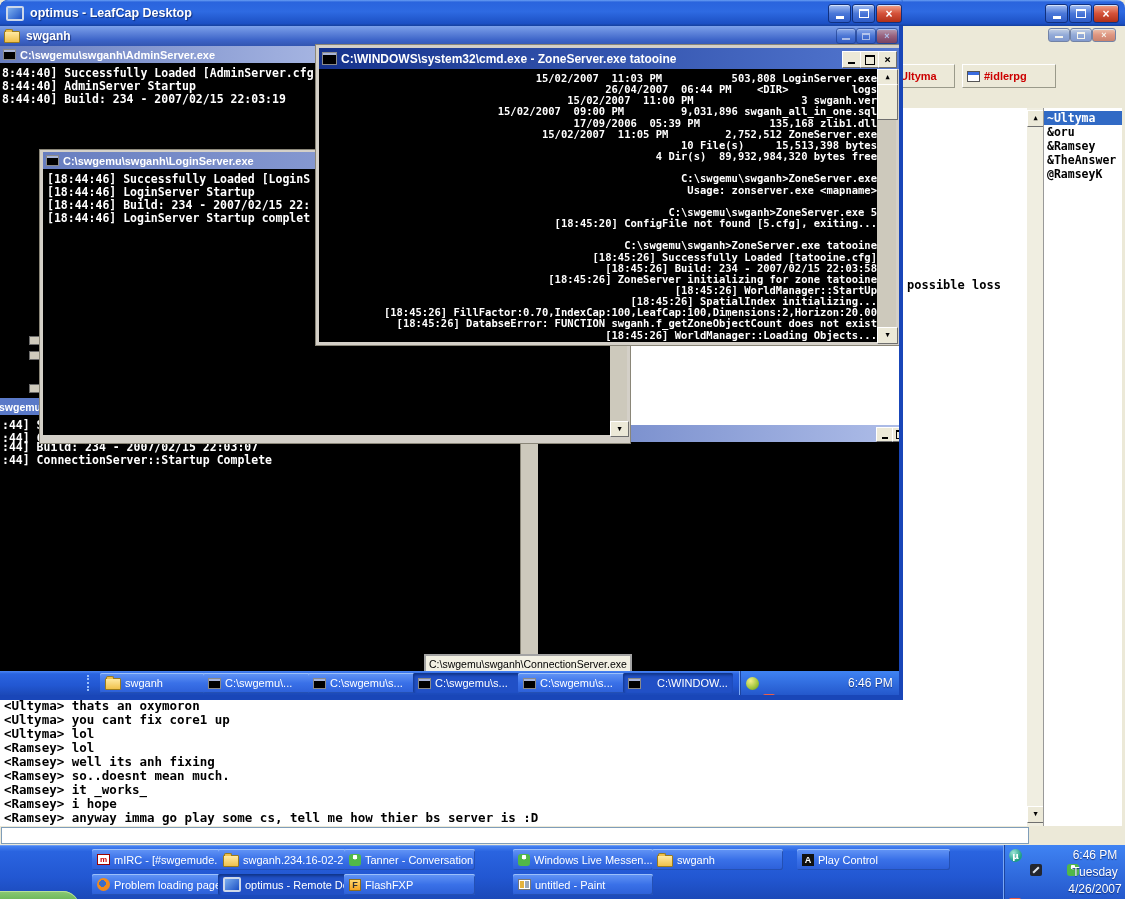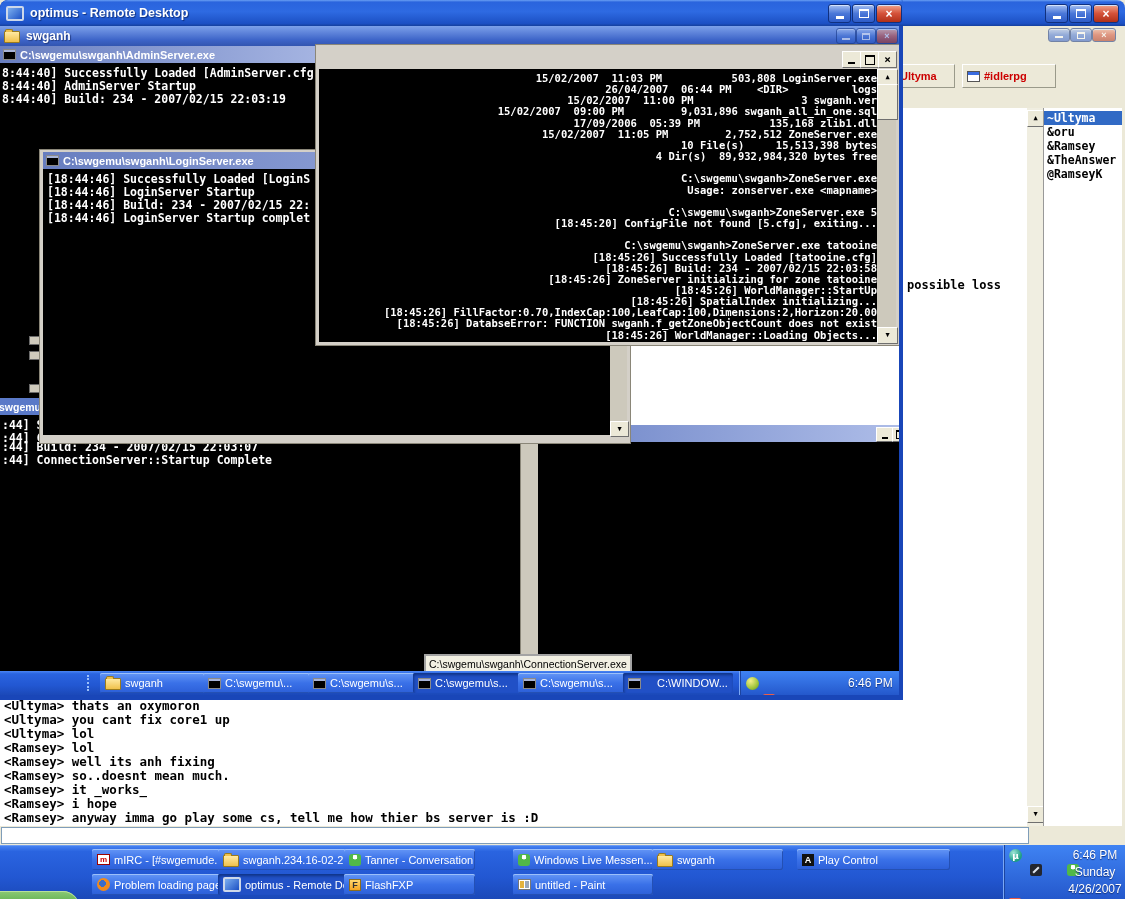--- a/index.html
+++ b/index.html
@@ -165,7 +165,7 @@
 
     <div class="abs lunatitle" style="left:0;top:0;width:903px;height:26px;border-radius:8px 2px 0 0;display:flex;align-items:center;">
       <span class="ic i-monitor" style="margin-left:6px;"></span>
-      <span style="color:#fff;font-weight:bold;font-size:12.5px;margin-left:6px;text-shadow:1px 1px 1px #10307e;">optimus - Remote Desktop</span>
+      <span style="color:#fff;font-weight:bold;font-size:12.5px;margin-left:6px;text-shadow:1px 1px 1px #10307e;">optimus - LeafCap Desktop</span>
     </div>
     <div class="abs capbtn" style="left:828px;top:4px;">
         <span class="g-min"></span>

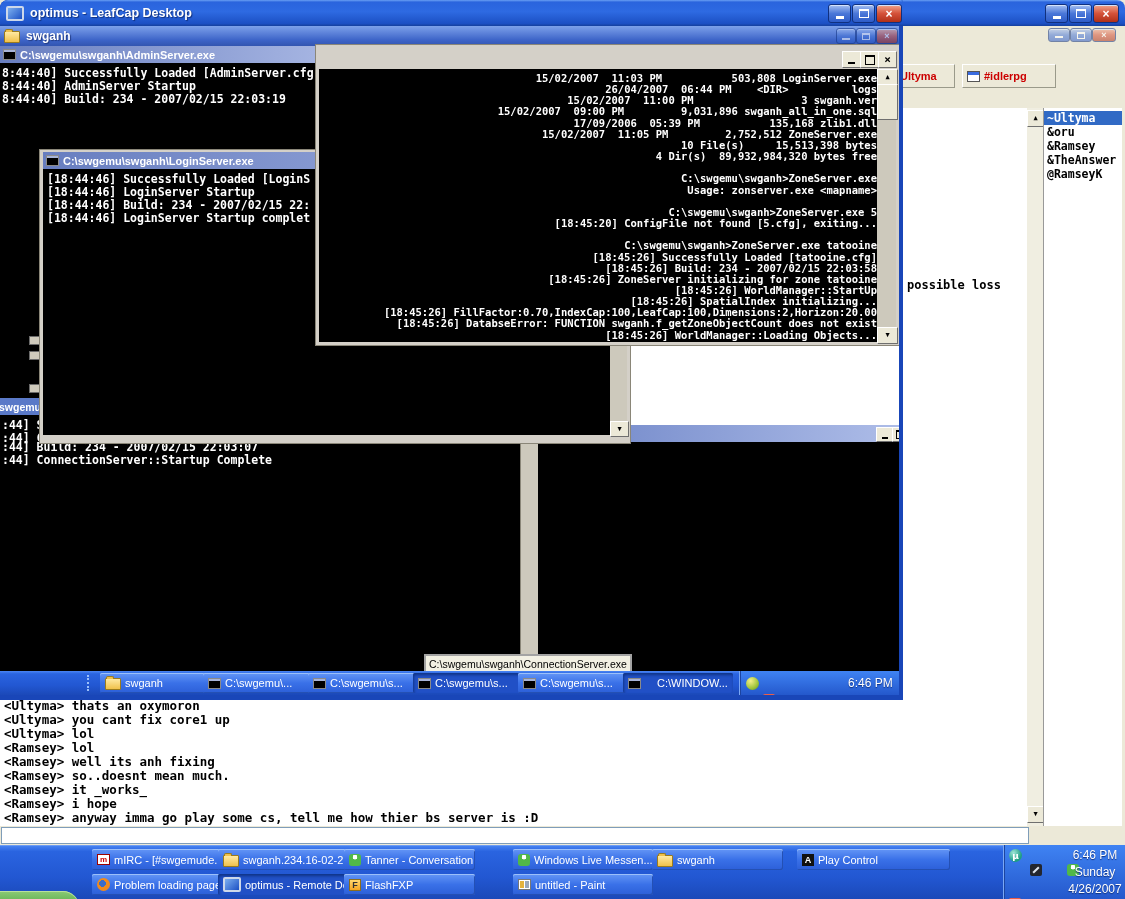--- a/index.html
+++ b/index.html
@@ -262,6 +262,10 @@
     </div>
 
     <div class="abs" style="left:316px;top:45px;width:583px;height:300px;background:#d4d0c8;box-shadow:0 0 0 1px #8a8678;">
+      <div class="abs ctitle ct-active" style="left:3px;top:3px;width:577px;height:21px;font-size:12px;">
+        <span class="ic i-cmd" style="width:15px;height:13px;"></span>
+        <span>C:\WINDOWS\system32\cmd.exe - ZoneServer.exe tatooine</span>
+      </div>
       <div class="abs classicbtn" style="left:526px;top:6px;width:17px;height:15px;">
           <span style="display:block;width:7px;height:2px;background:#000;margin-top:7px;"></span>
         </div>

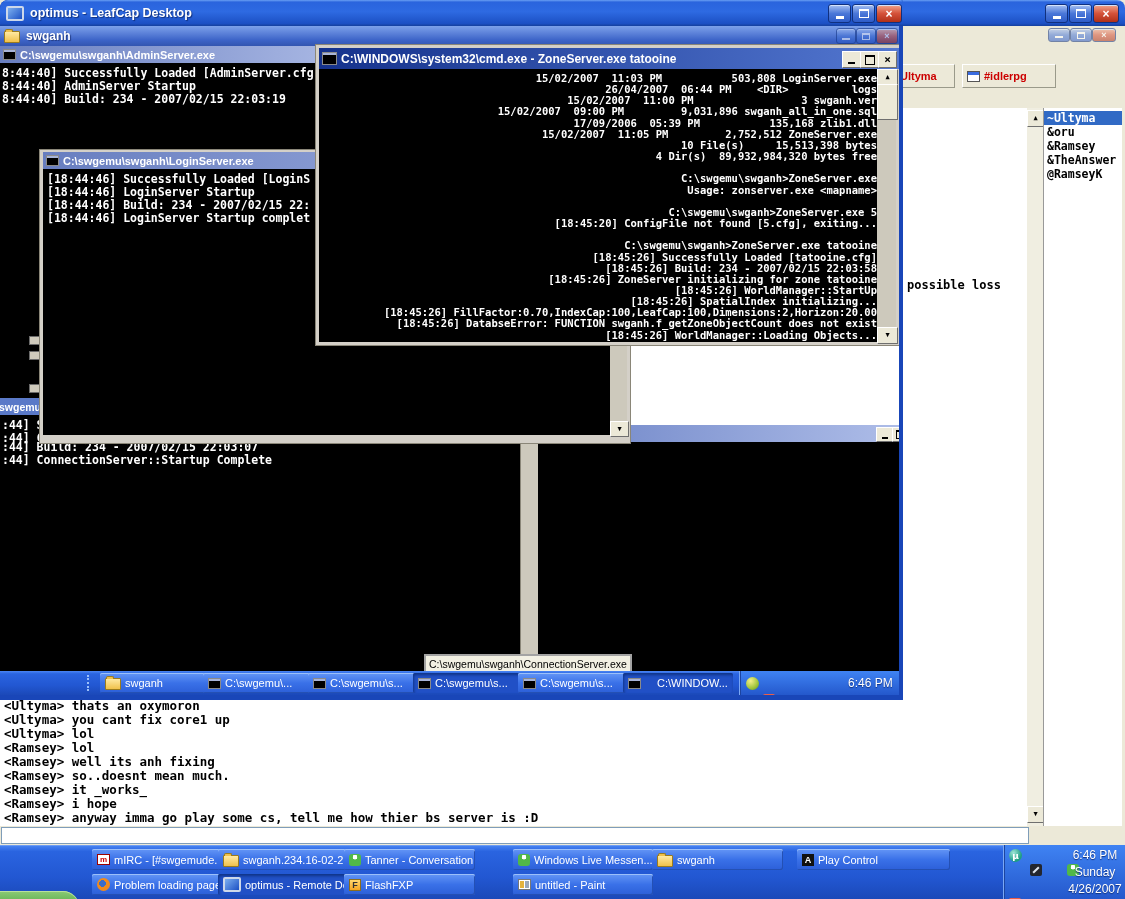--- a/index.html
+++ b/index.html
@@ -431,7 +431,7 @@
       
       <div class="abs" style="left:62px;top:0;width:58px;height:54px;display:flex;flex-direction:column;justify-content:space-evenly;align-items:center;">
         <span class="clocktext">6:46 PM</span>
-        <span class="clocktext">Sunday</span>
+        <span class="clocktext">Tuesday</span>
         <span class="clocktext">4/26/2007</span>
       </div>
     </div>

